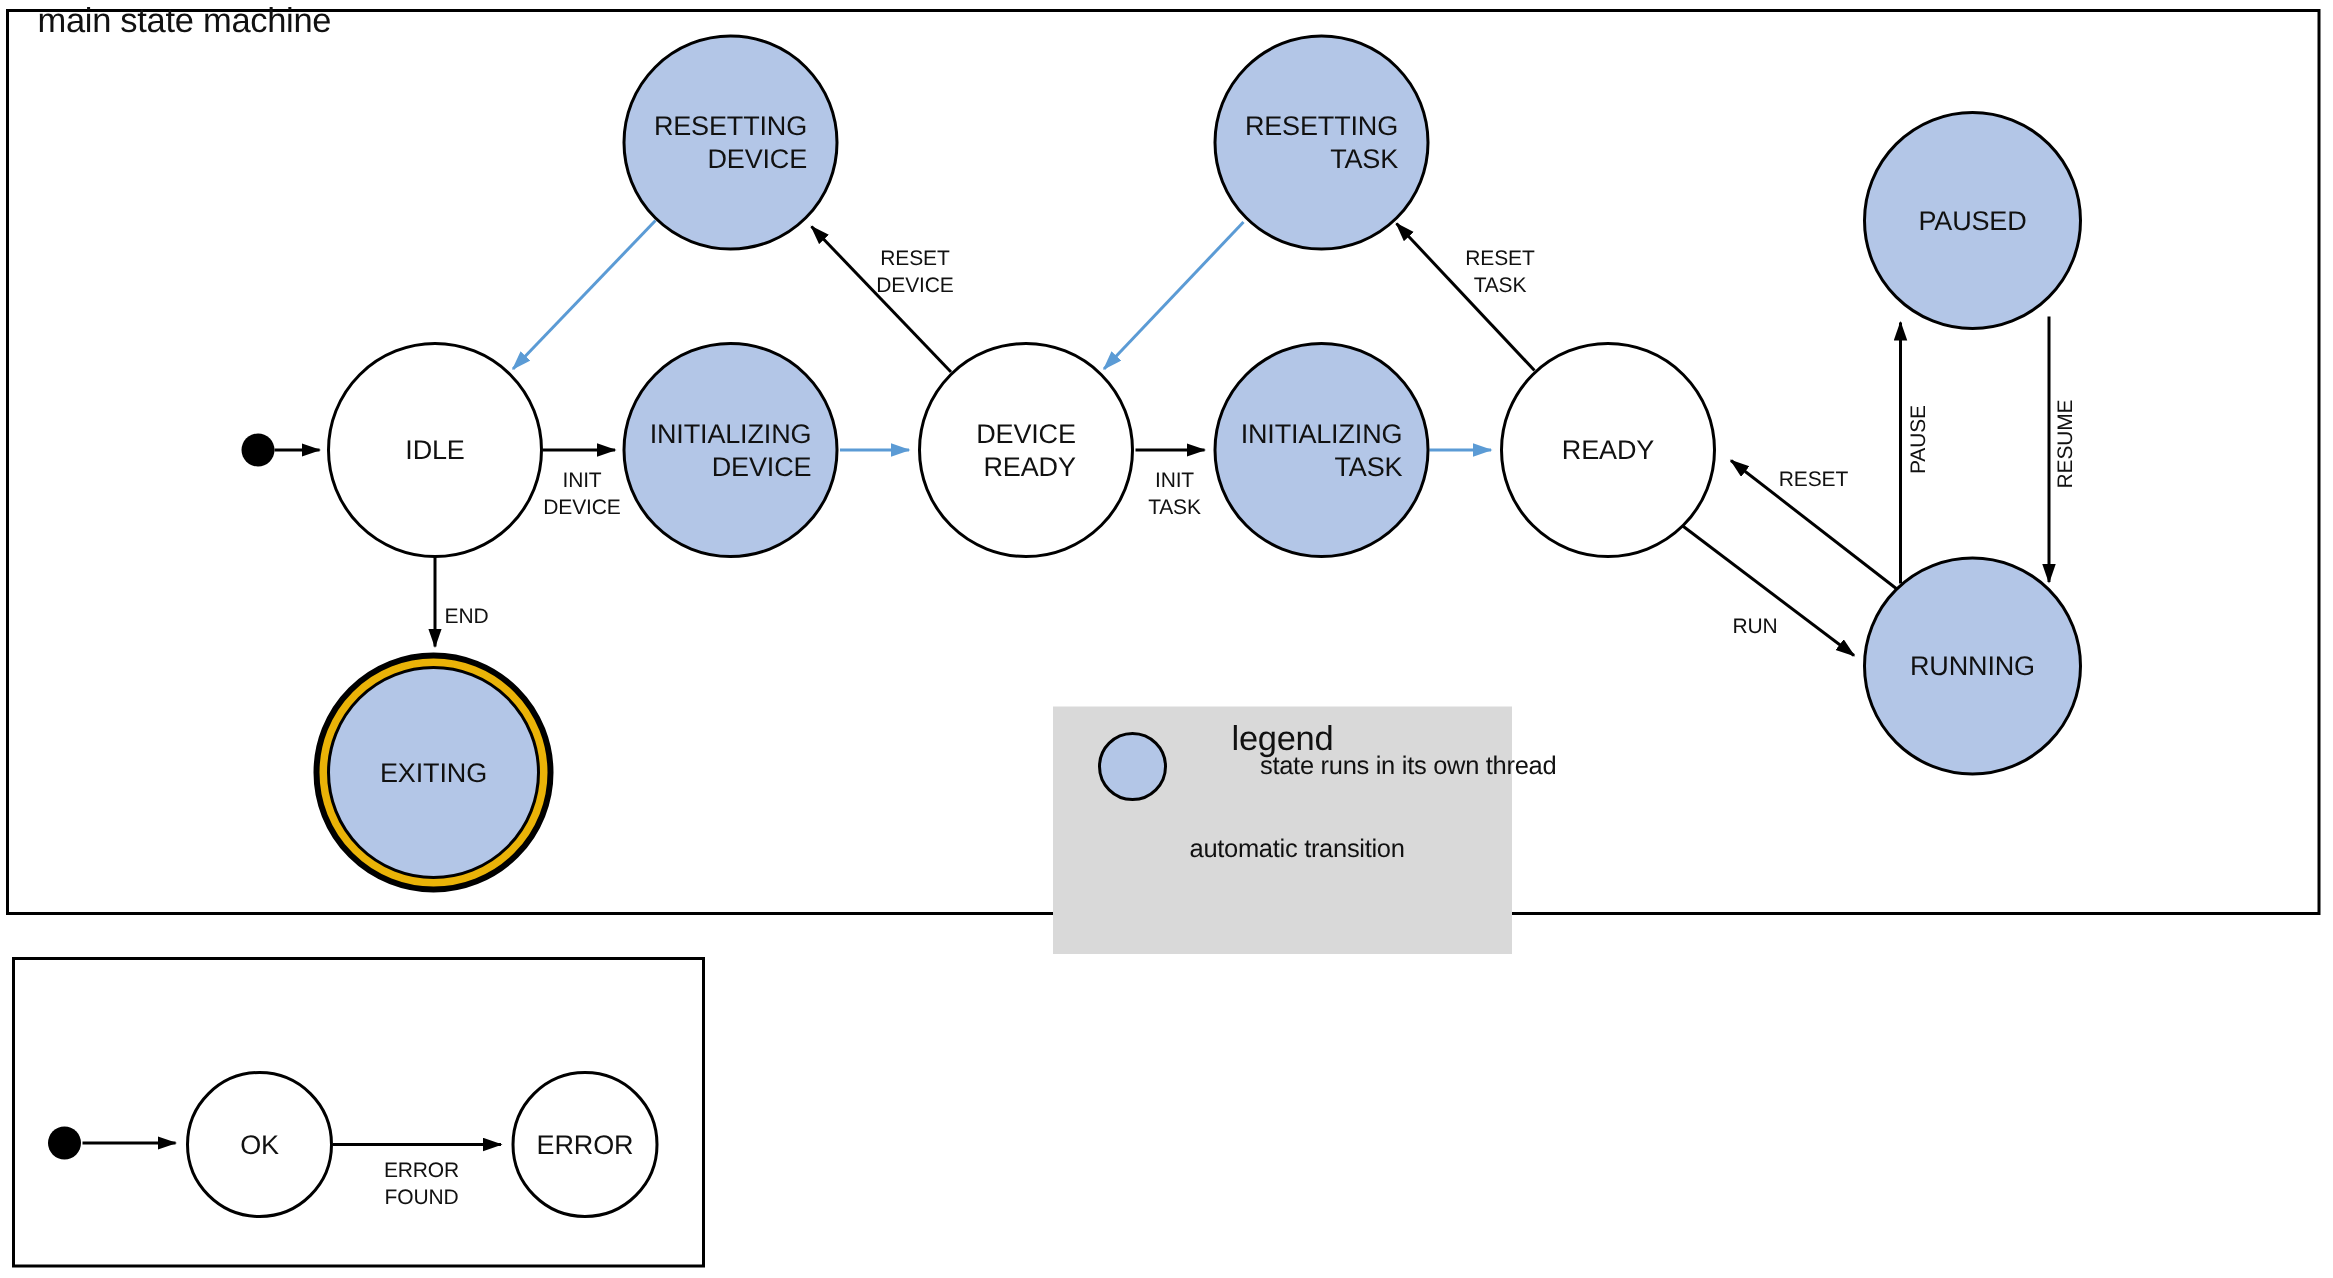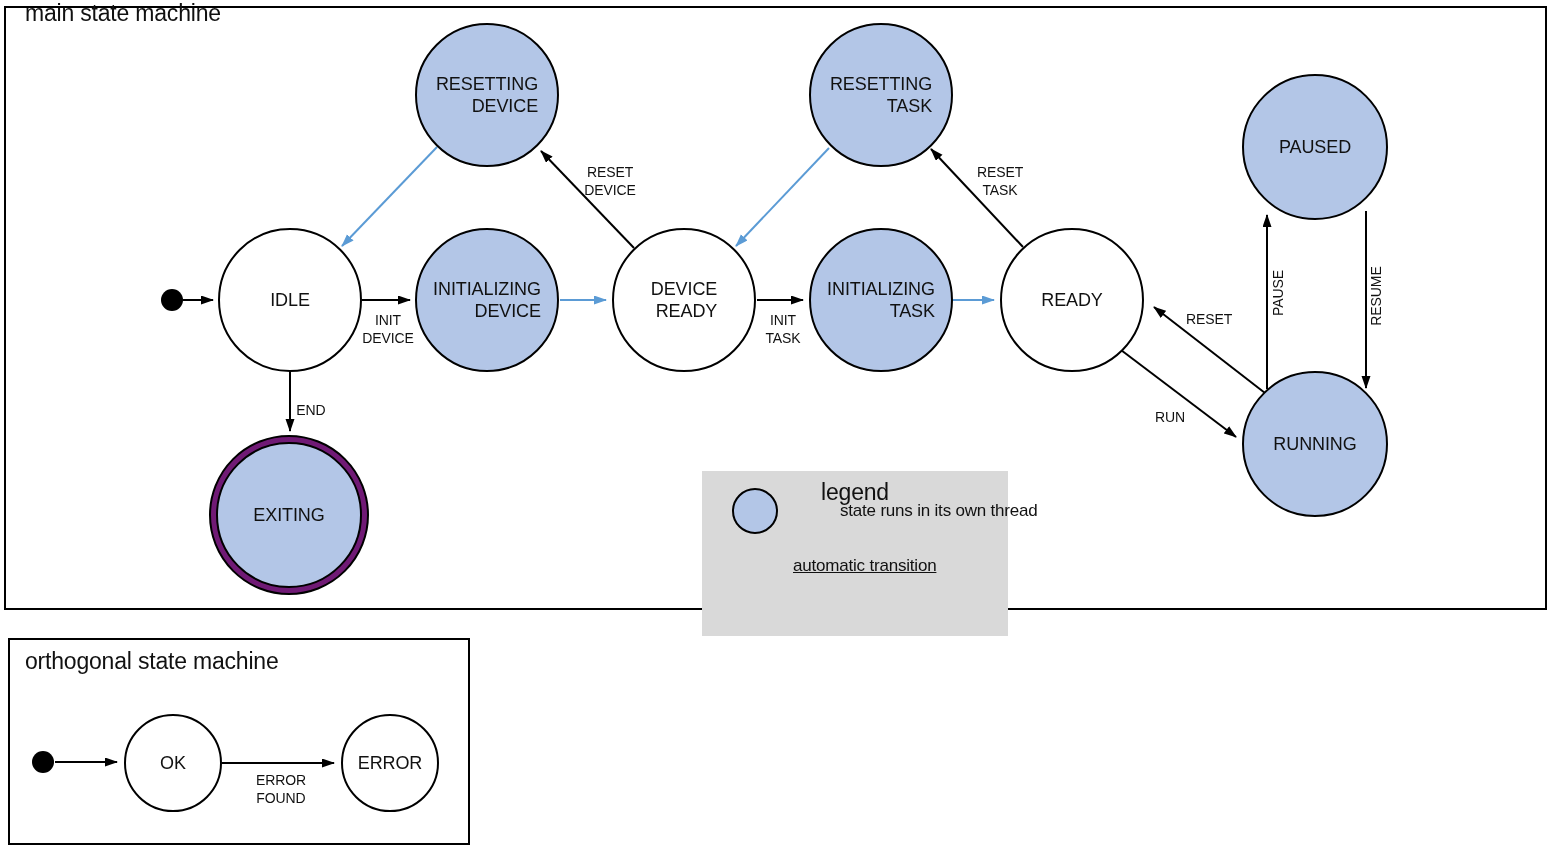--- a/index.html
+++ b/index.html
@@ -23,7 +23,7 @@
   }
   .state.threaded{background:var(--threaded-fill);}
   .final-ring{
-    position:absolute;box-sizing:border-box;border:2px solid #000000;border-radius:50%;background:#701a75;
+    position:absolute;box-sizing:border-box;border:4px solid #000000;border-radius:50%;background:#eab308;
   }
   .final-ring .state{position:absolute;inset:5px;width:auto;height:auto;}
   .elabel{

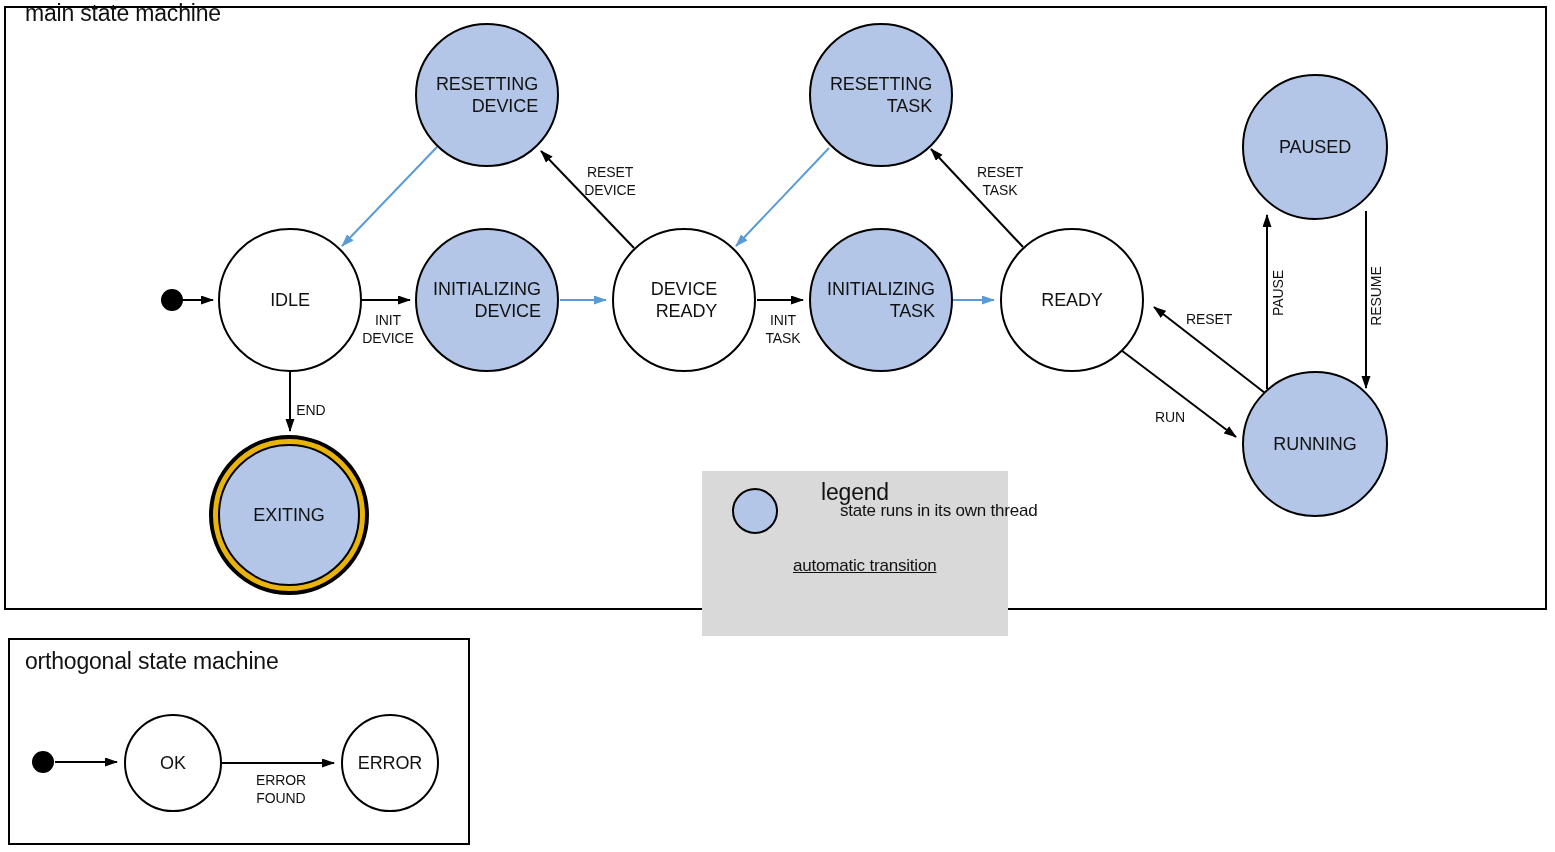--- a/index.html
+++ b/index.html
@@ -123,7 +123,7 @@
   </div>
   <div class="legend-swatch" style="left:732px;top:488px;width:46px;height:46px;"></div>
   <div class="legend-text" style="left:812px;top:511px;margin-left:28px;">state runs in its own thread</div>
-  <div class="legend-text" style="left:793px;top:566px;text-decoration:underline;">automatic transition</div>
+  <div class="legend-text" style="left:793px;top:566px;">automatic transition</div>
 
   <div class="state" style="left:124px;top:714px;width:98px;height:98px;">OK</div>
   <div class="state" style="left:341px;top:714px;width:98px;height:98px;">ERROR</div>

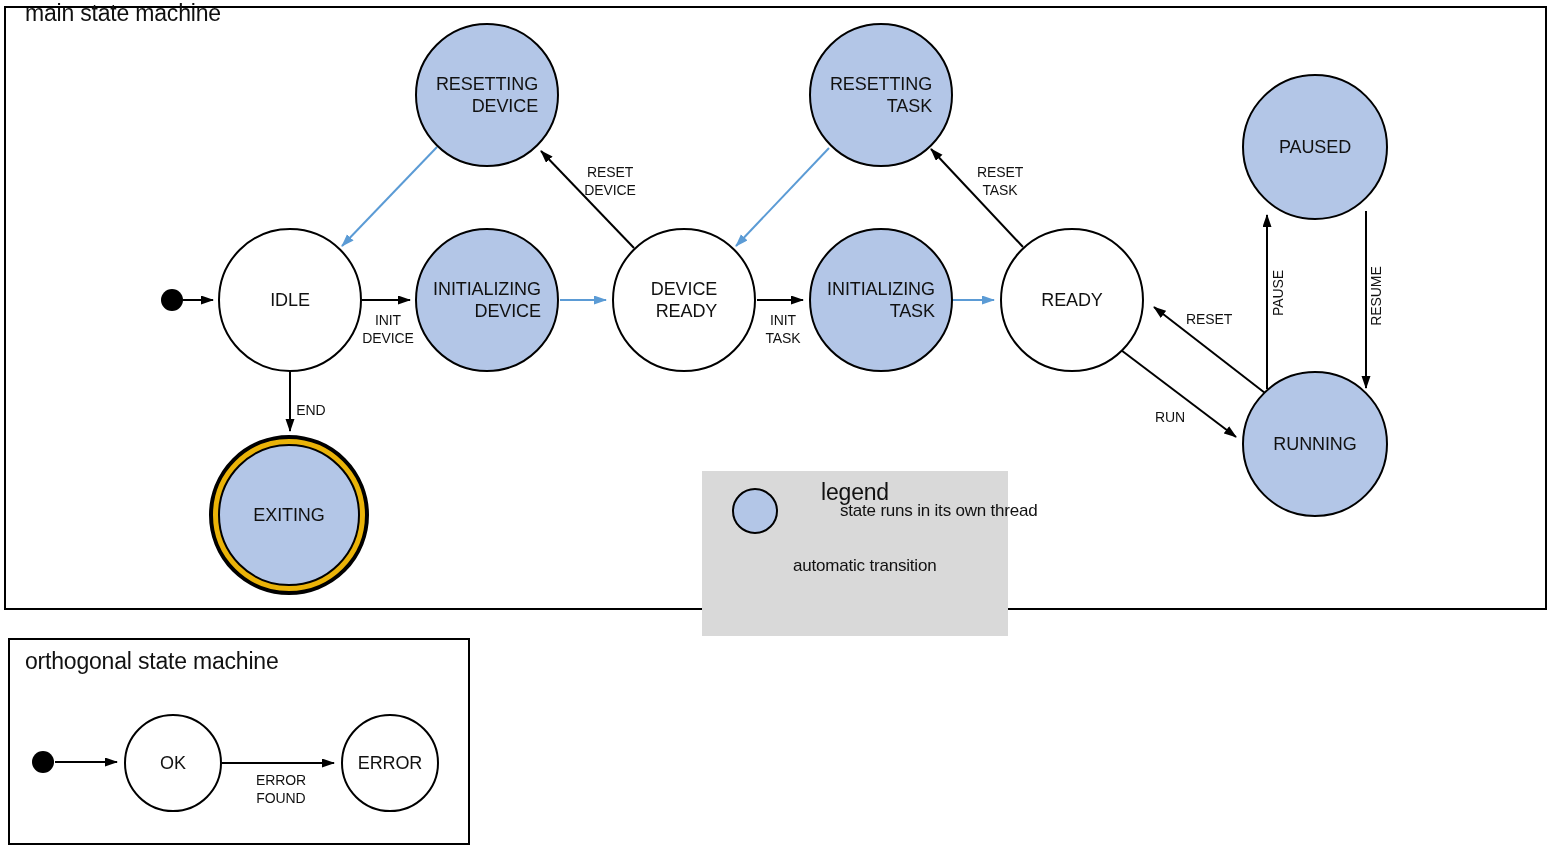--- a/index.html
+++ b/index.html
@@ -48,7 +48,6 @@
   <div class="box-title" style="left:25px;top:0;">main state machine</div>
 
   <div class="frame" style="left:8px;top:638px;width:462px;height:207px;"></div>
-  <div class="box-title" style="left:25px;top:648px;">orthogonal state machine</div>
 
   <svg class="edges" width="1555" height="852">
     <defs>

